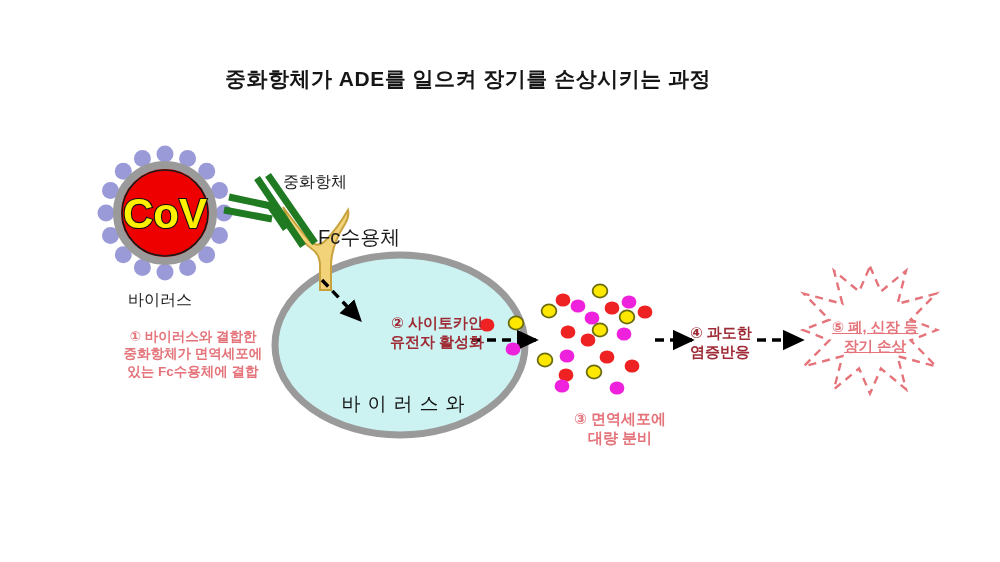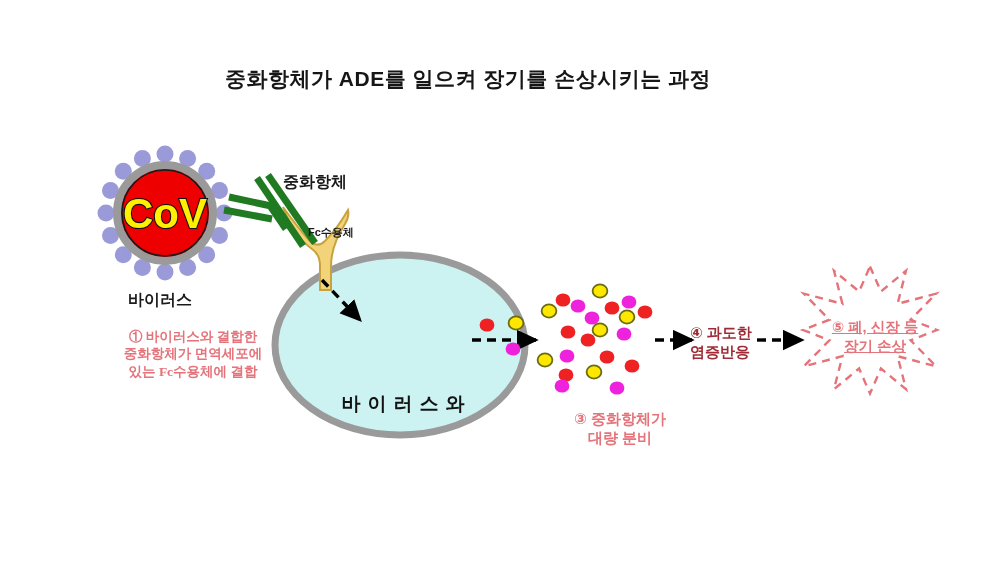--- a/index.html
+++ b/index.html
@@ -11,7 +11,7 @@
   #stage{position:absolute;left:0;top:0;width:1000px;height:562px;}
   #svg-layer{position:absolute;left:0;top:0;width:1000px;height:562px;}
 
-  .txt{position:absolute;white-space:pre;line-height:1.28;font-weight:bold;}
+  .txt{position:absolute;white-space:pre;line-height:1.28;}
 
   #title{
     left:0;top:66px;width:936px;text-align:center;

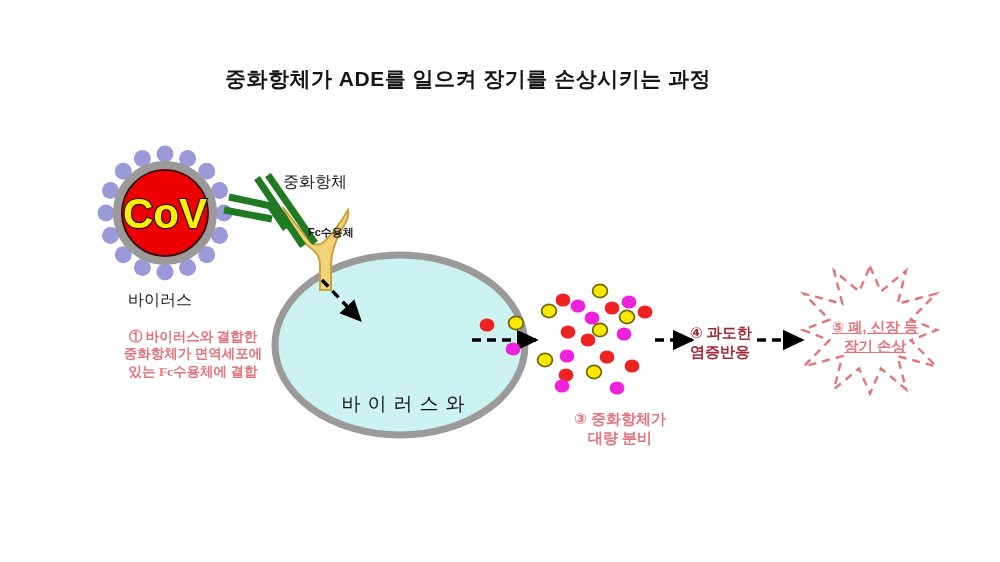--- a/index.html
+++ b/index.html
@@ -22,7 +22,7 @@
   .step-dark{color:#9e2b35;font-weight:bold;}
 
   #label-antibody{left:283px;top:172px;font-size:16px;color:#1a1a1a;}
-  #label-fcreceptor{left:308px;top:225px;font-size:11px;color:#1a1a1a;font-weight:bold;}
+  #label-fcreceptor{left:318px;top:225px;font-size:20px;color:#1a1a1a;font-weight:normal;}
   #label-virus{left:95px;top:290px;width:130px;text-align:center;font-size:16px;color:#1a1a1a;}
 
   #step1{left:108px;top:328px;width:170px;text-align:center;font-size:13.5px;font-family:Liberation Serif, serif;}

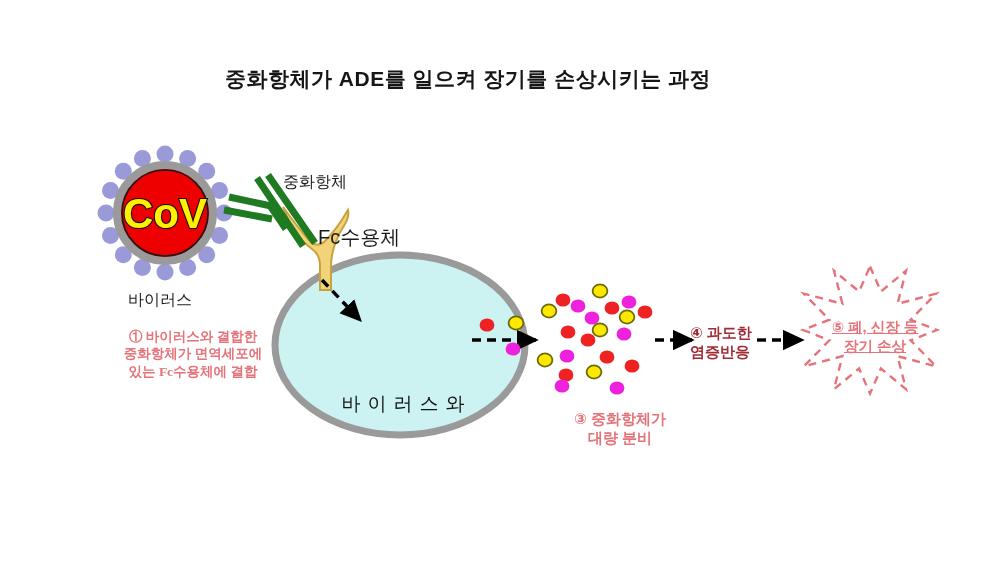--- a/index.html
+++ b/index.html
@@ -169,6 +169,8 @@
   <div class="txt step-pink" id="step1">① 바이러스와 결합한
 중화항체가 면역세포에
 있는 Fc수용체에 결합</div>
+  <div class="txt step-dark" id="step2">② 사이토카인
+유전자 활성화</div>
   <div class="txt step-pink" id="step3">③ 중화항체가
 대량 분비</div>
   <div class="txt step-dark" id="step4">④ 과도한

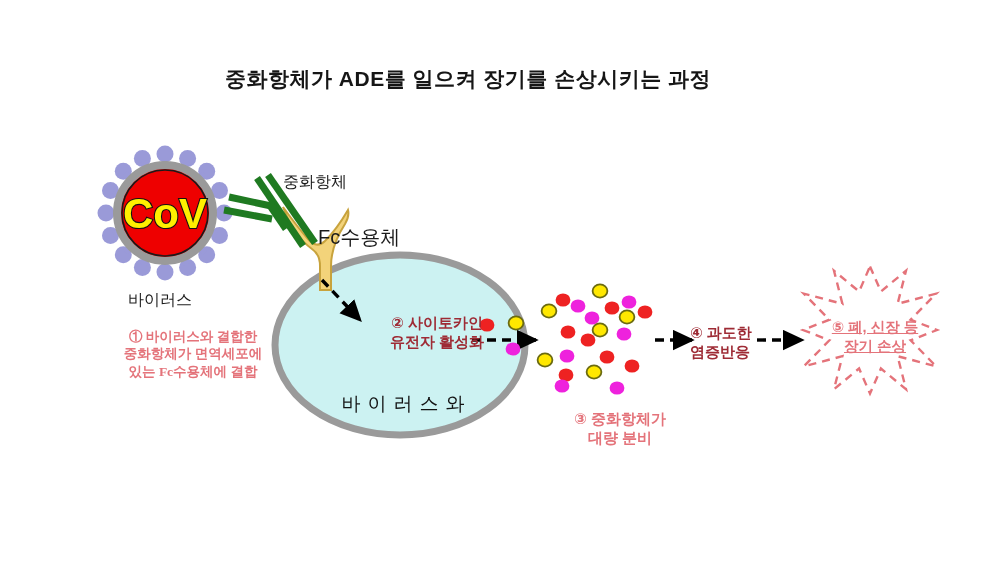--- a/index.html
+++ b/index.html
@@ -25,7 +25,7 @@
   #label-fcreceptor{left:318px;top:225px;font-size:20px;color:#1a1a1a;font-weight:normal;}
   #label-virus{left:95px;top:290px;width:130px;text-align:center;font-size:16px;color:#1a1a1a;}
 
-  #step1{left:108px;top:328px;width:170px;text-align:center;font-size:13.5px;font-family:Liberation Serif, serif;}
+  #step1{left:108px;top:328px;width:170px;text-align:center;font-size:13.5px;}
   #step2{left:362px;top:313px;width:150px;text-align:center;font-size:15px;}
   #step3{left:545px;top:409px;width:150px;text-align:center;font-size:15px;}
   #step4{left:690px;top:313px;width:110px;font-size:15px;margin-top:10px;}

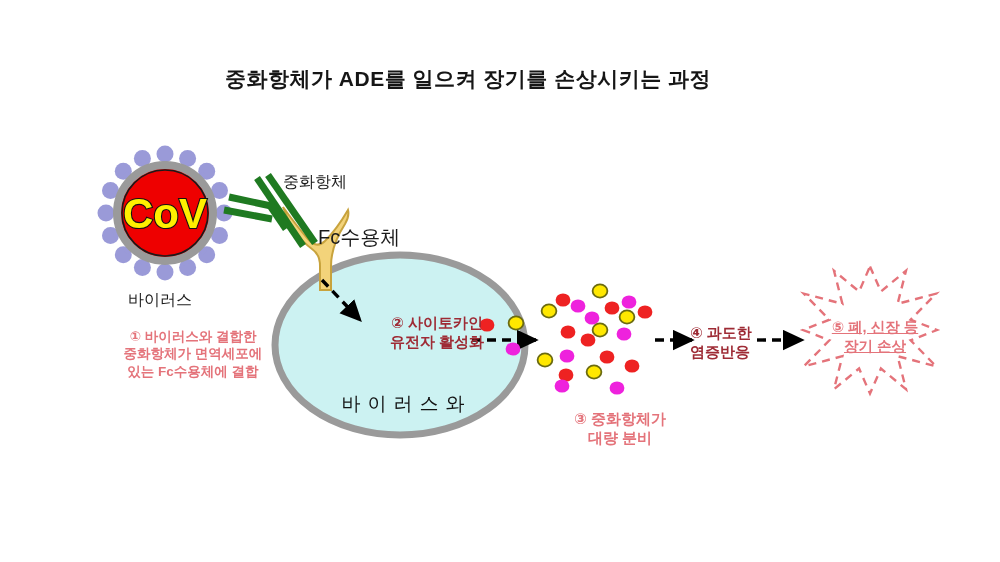--- a/index.html
+++ b/index.html
@@ -171,7 +171,7 @@
 있는 Fc수용체에 결합</div>
   <div class="txt step-dark" id="step2">② 사이토카인
 유전자 활성화</div>
-  <div class="txt step-pink" id="step3">③ 중화항체가
+  <div class="txt step-pink" id="step3">③ 면역세포에
 대량 분비</div>
   <div class="txt step-dark" id="step4">④ 과도한
 염증반응</div>

